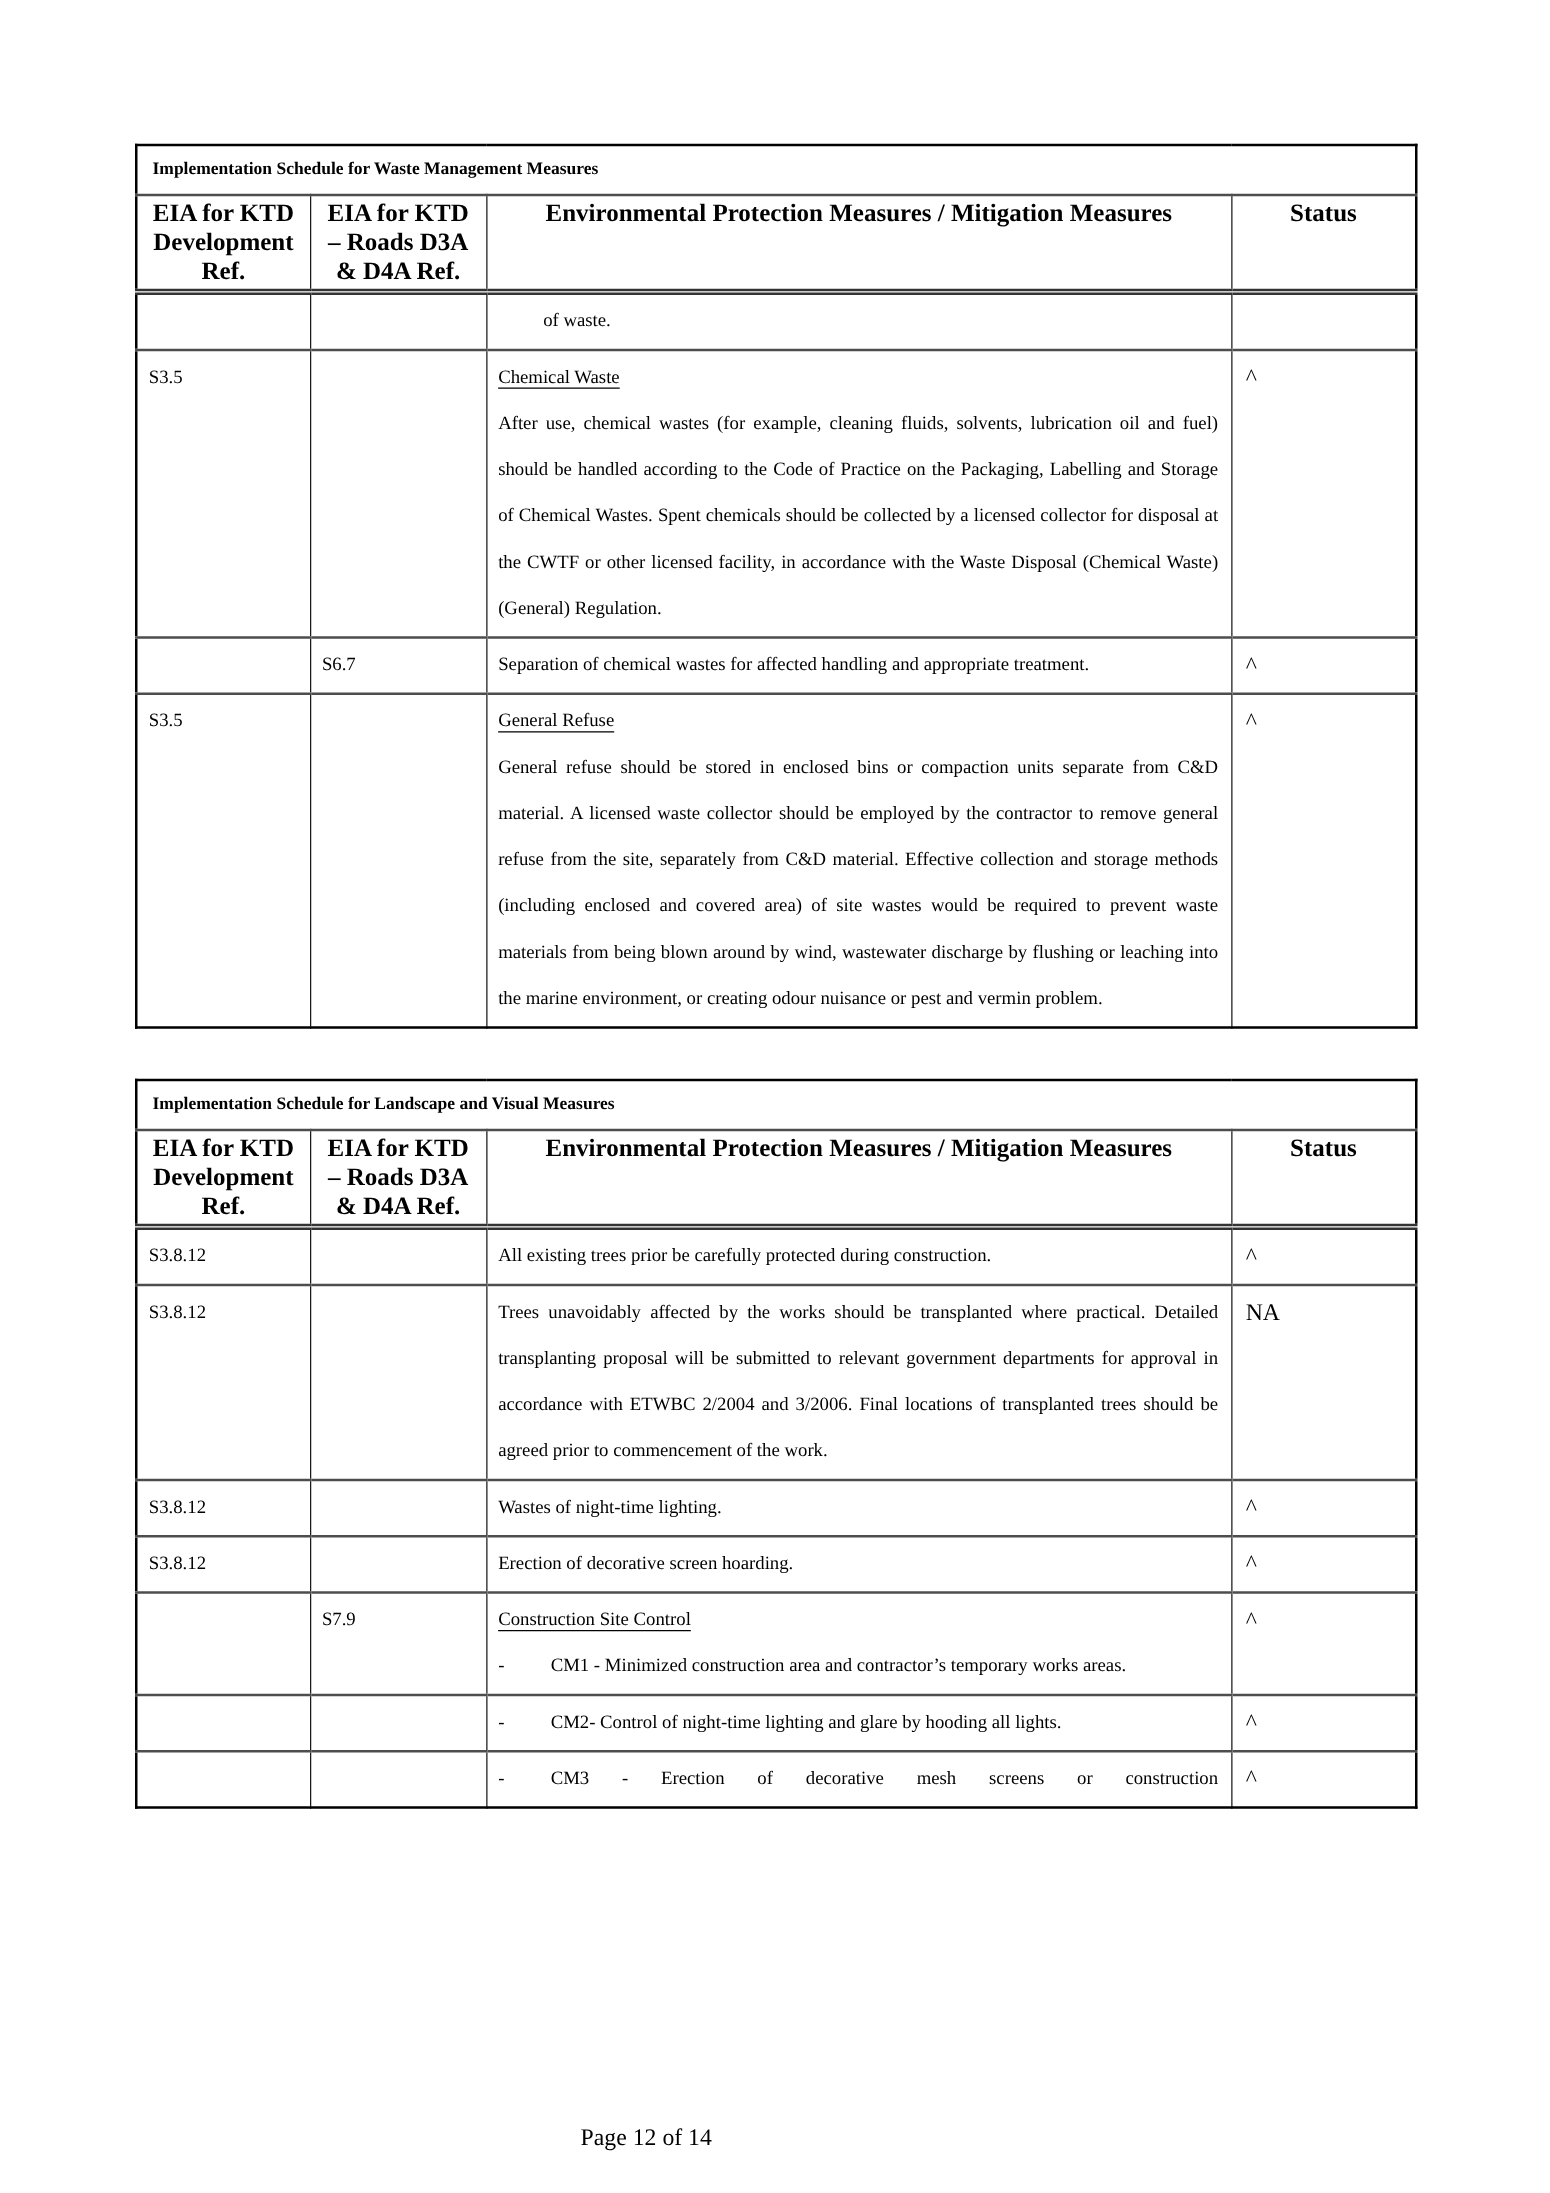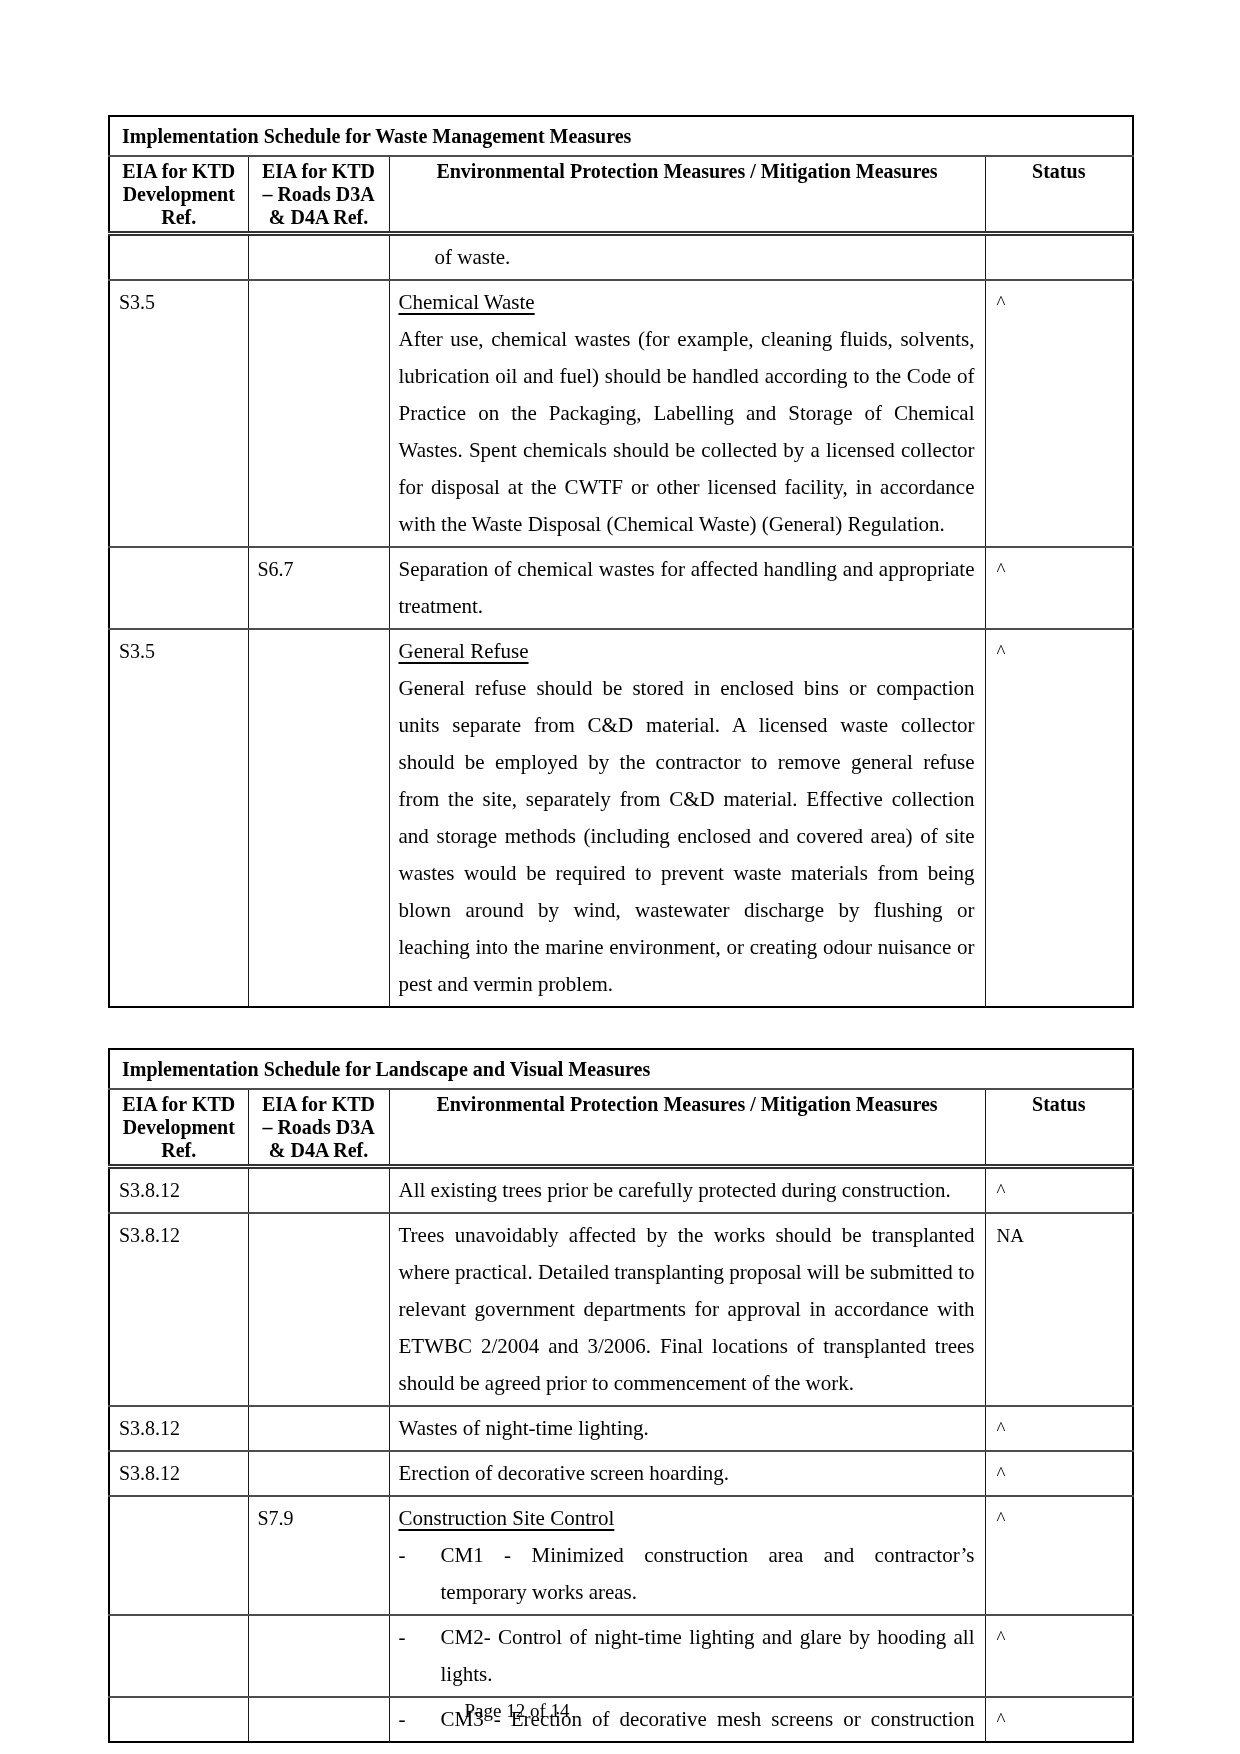--- a/index.html
+++ b/index.html
@@ -24,7 +24,7 @@
   tr.body-row:last-child td{border-bottom:none;}
 
   .title-cell{
-    font-weight:bold;font-size:20px;line-height:38px;
+    font-weight:bold;font-size:14px;line-height:38px;
     padding:0 0 0 12px;text-align:left;
   }
   th{

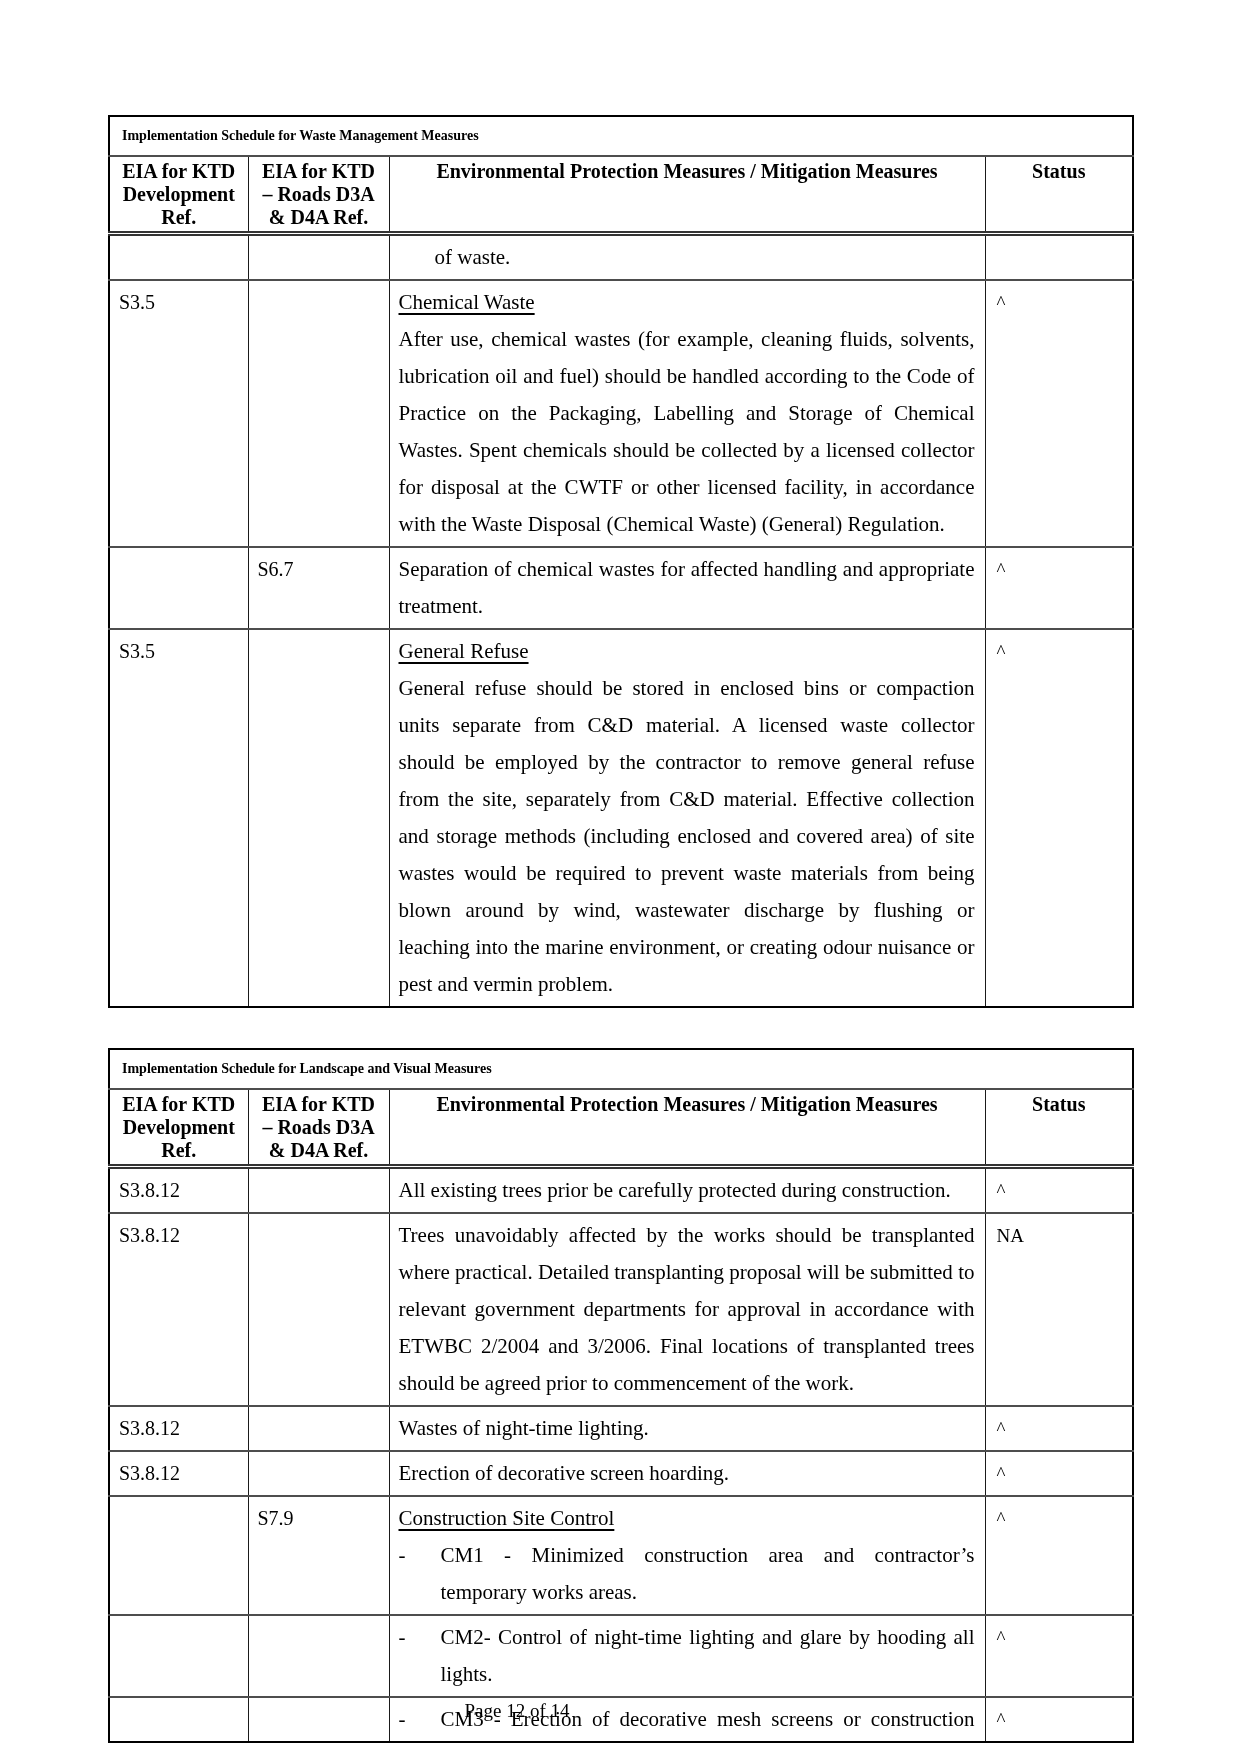--- a/index.html
+++ b/index.html
@@ -38,7 +38,7 @@
     padding:3px 4px 2px 9px;text-align:left;
   }
   .measure{
-    font-size:21px;line-height:37px;
+    font-size:15px;line-height:37px;
     padding:3px 10px 3px 9px;
   }
   .status{

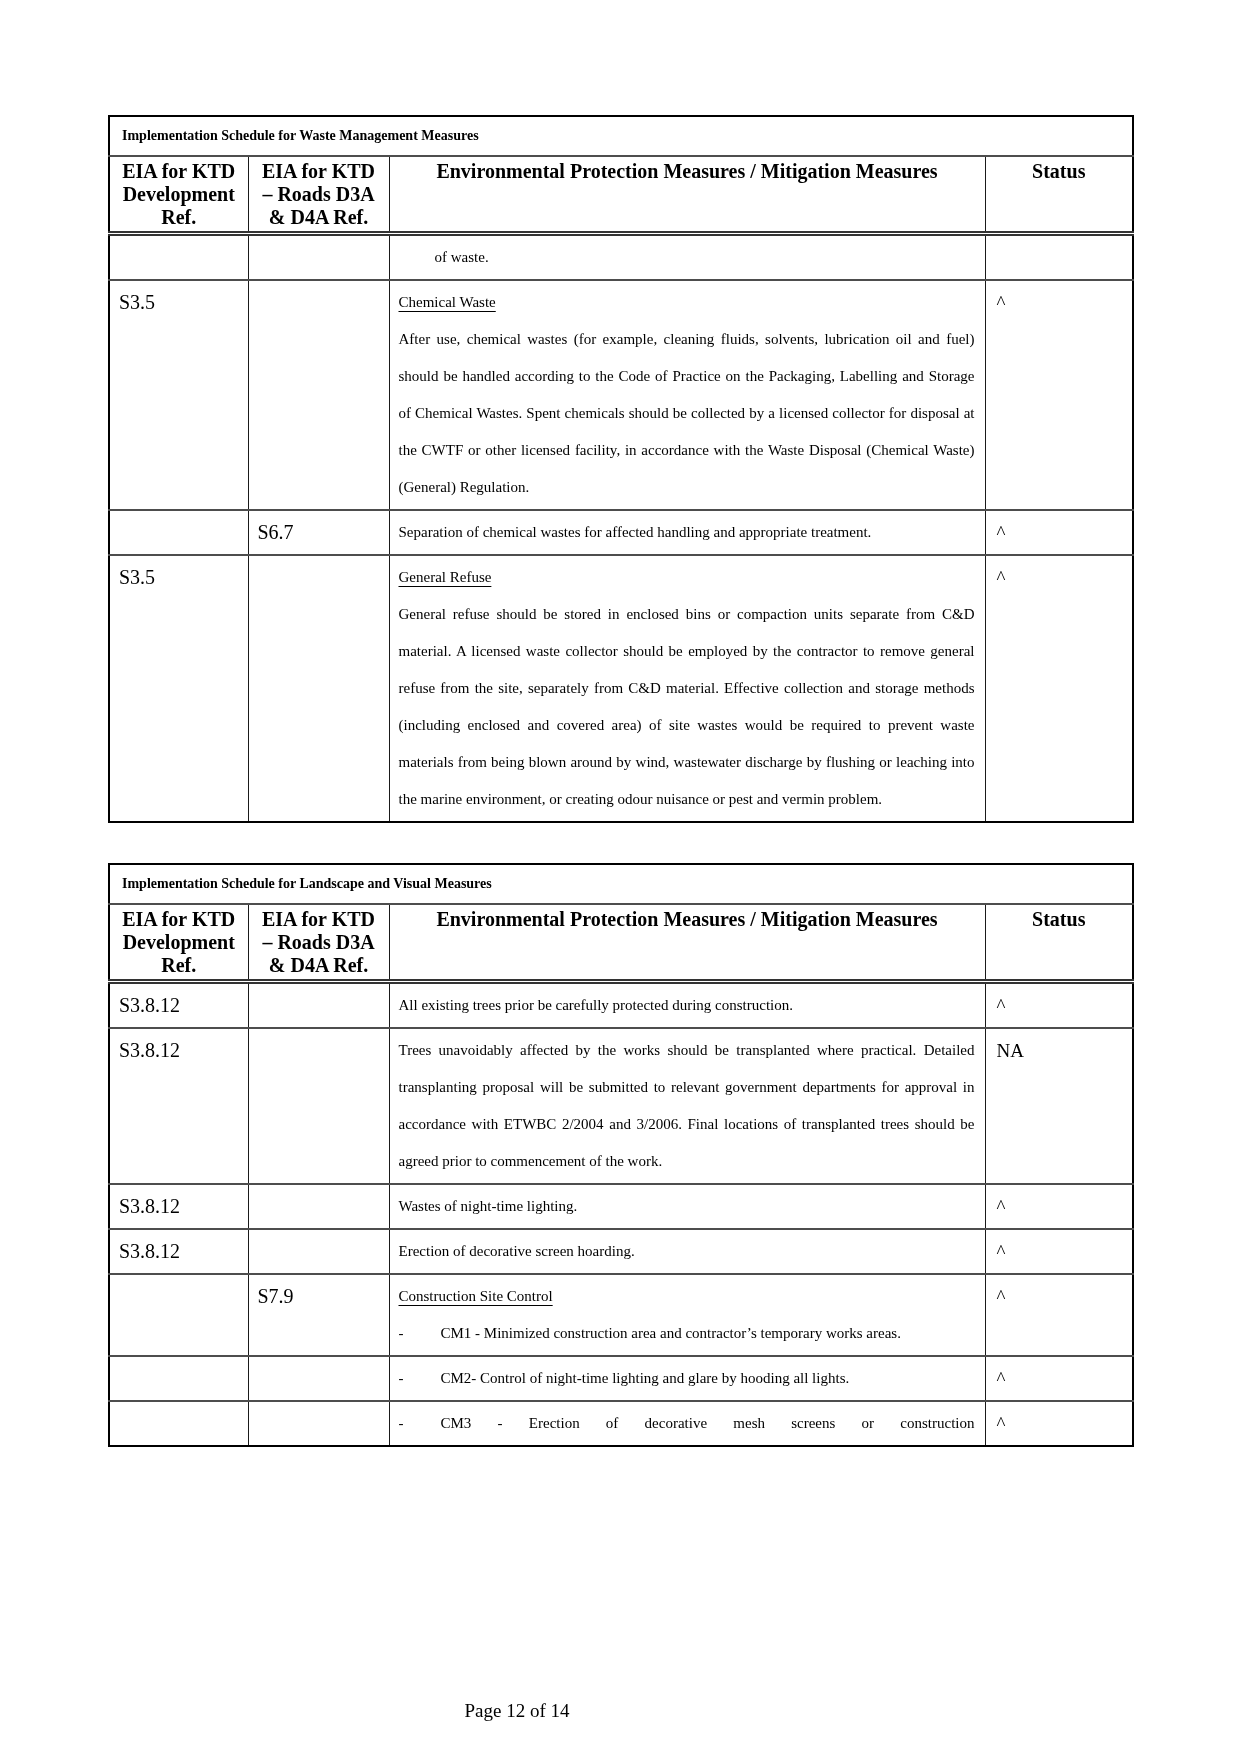--- a/index.html
+++ b/index.html
@@ -34,7 +34,7 @@
   th.pre{white-space:pre-line;}
 
   .ref{
-    font-size:20px;line-height:37px;
+    font-size:15px;line-height:37px;
     padding:3px 4px 2px 9px;text-align:left;
   }
   .measure{

